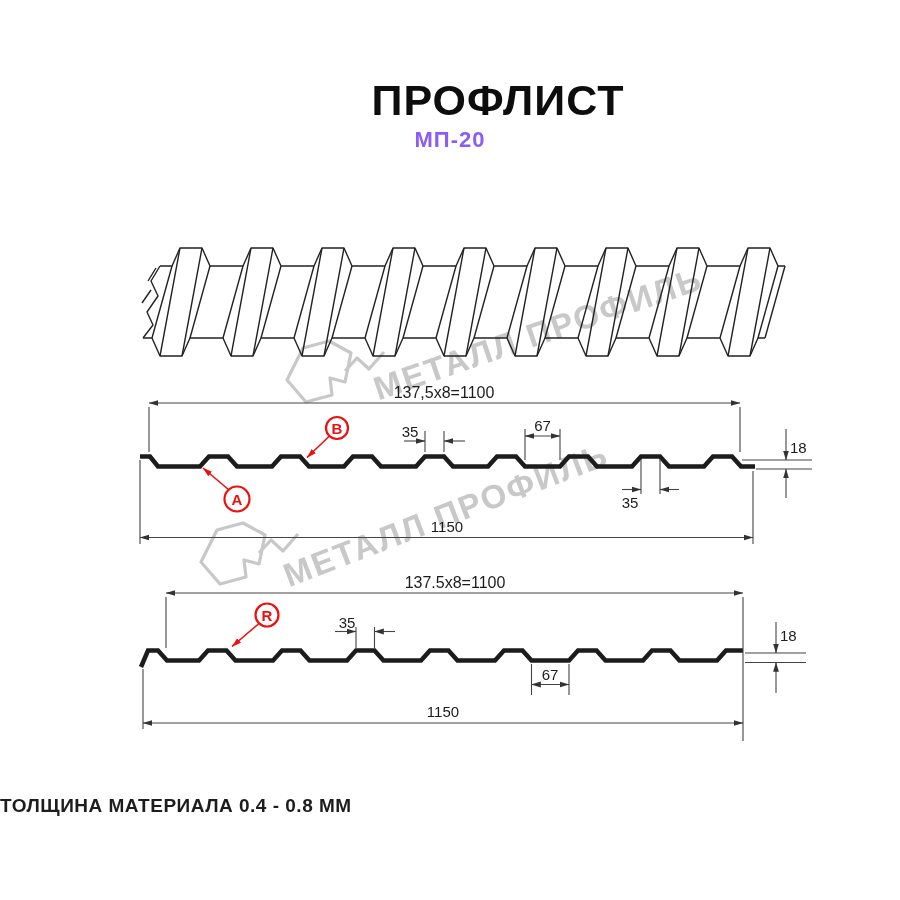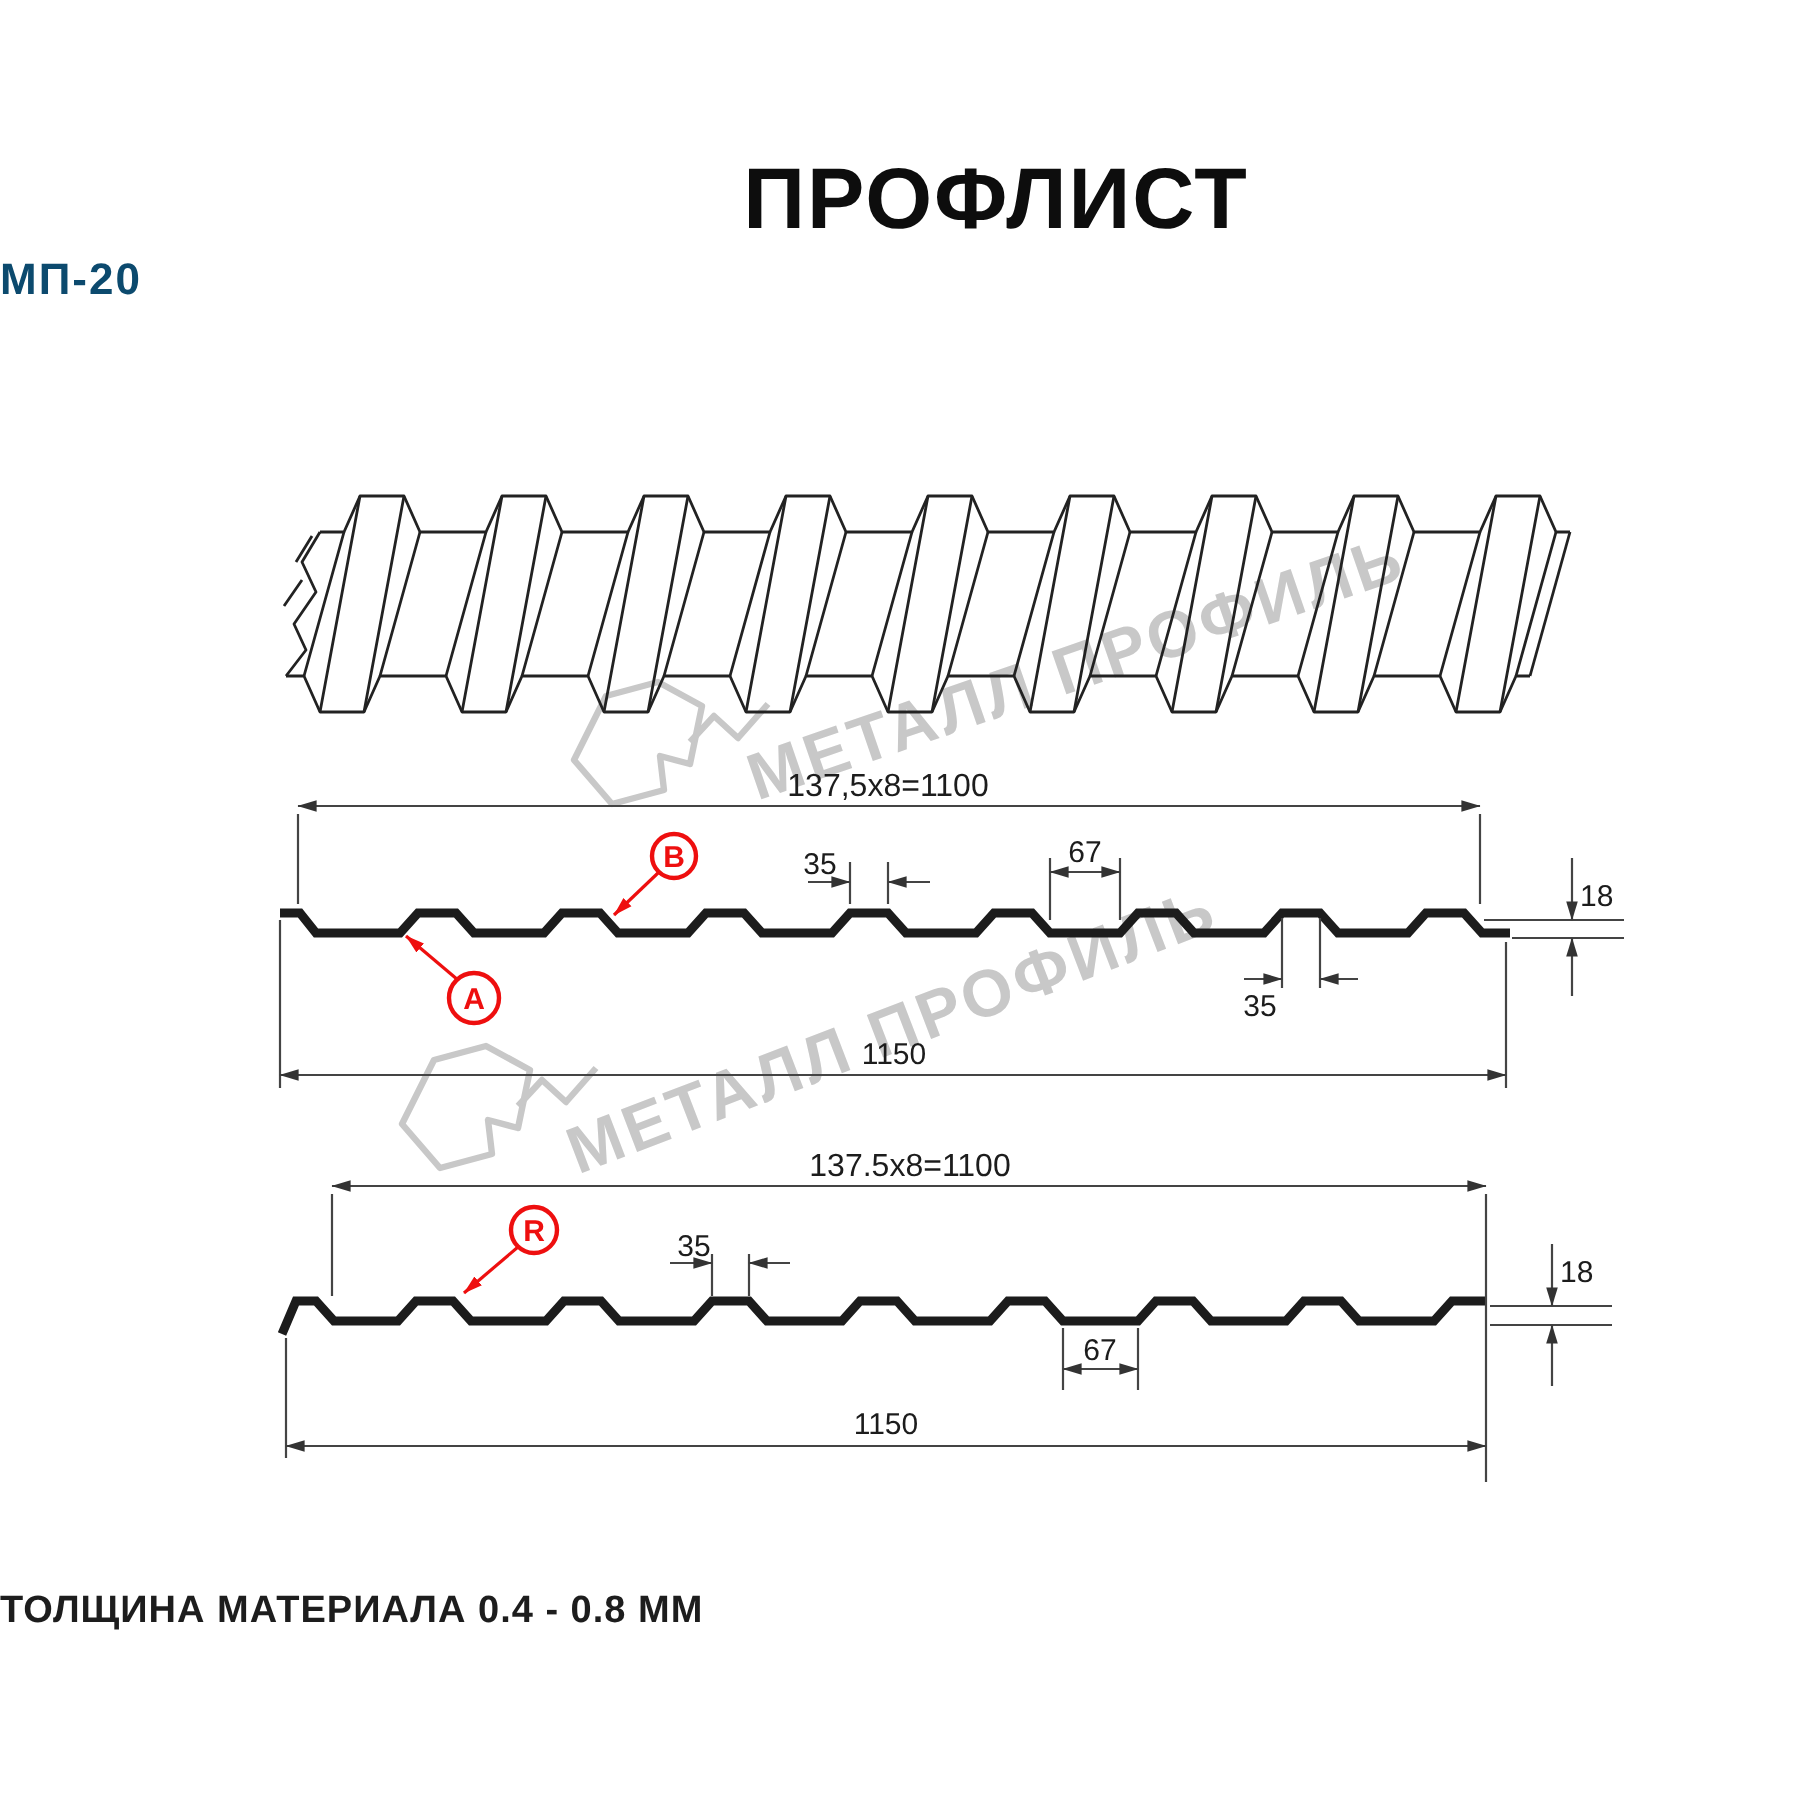--- a/index.html
+++ b/index.html
@@ -7,8 +7,8 @@
         font-family:"Liberation Sans",sans-serif;}
   .title{position:absolute;top:76px;left:0;width:900px;text-align:center;
          font-size:43px;font-weight:800;letter-spacing:1px;color:#0d0d0d;margin-left:48px;}
-  .subtitle{position:absolute;top:127px;left:0;width:900px;text-align:left;
-         font-size:22px;font-weight:600;letter-spacing:1px;color:#0c4a6e;}
+  .subtitle{position:absolute;top:127px;left:0;width:900px;text-align:center;
+         font-size:22px;font-weight:600;letter-spacing:1px;color:#8b5cf6;}
   .footer-note{position:absolute;top:795px;left:0;width:900px;text-align:left;
          font-size:19px;font-weight:600;letter-spacing:0.5px;color:#1d1d1d;}
   .wm{position:absolute;color:#c8c8c8;}

